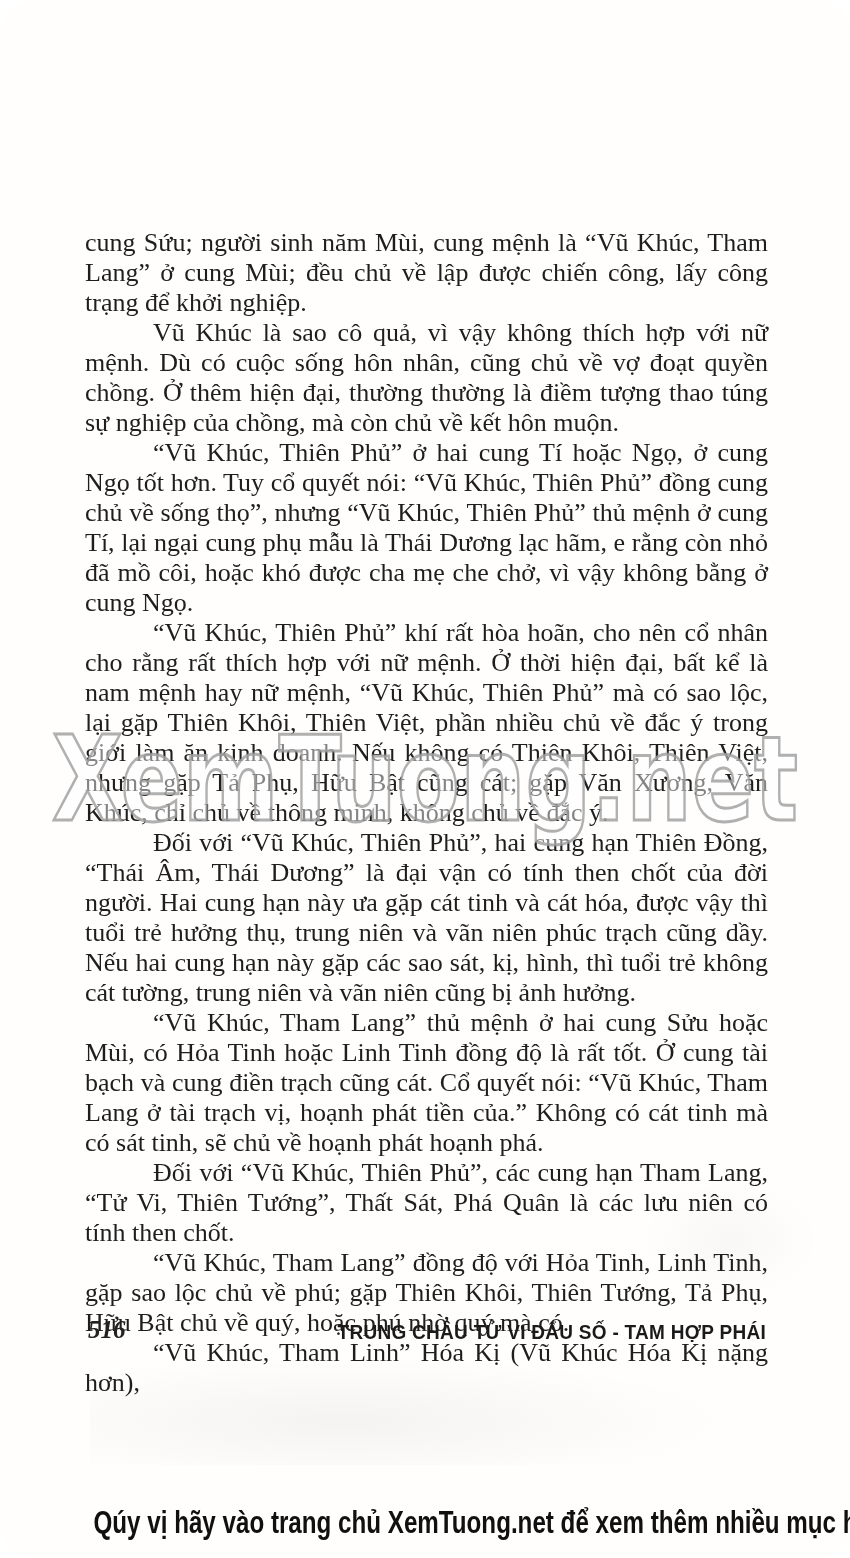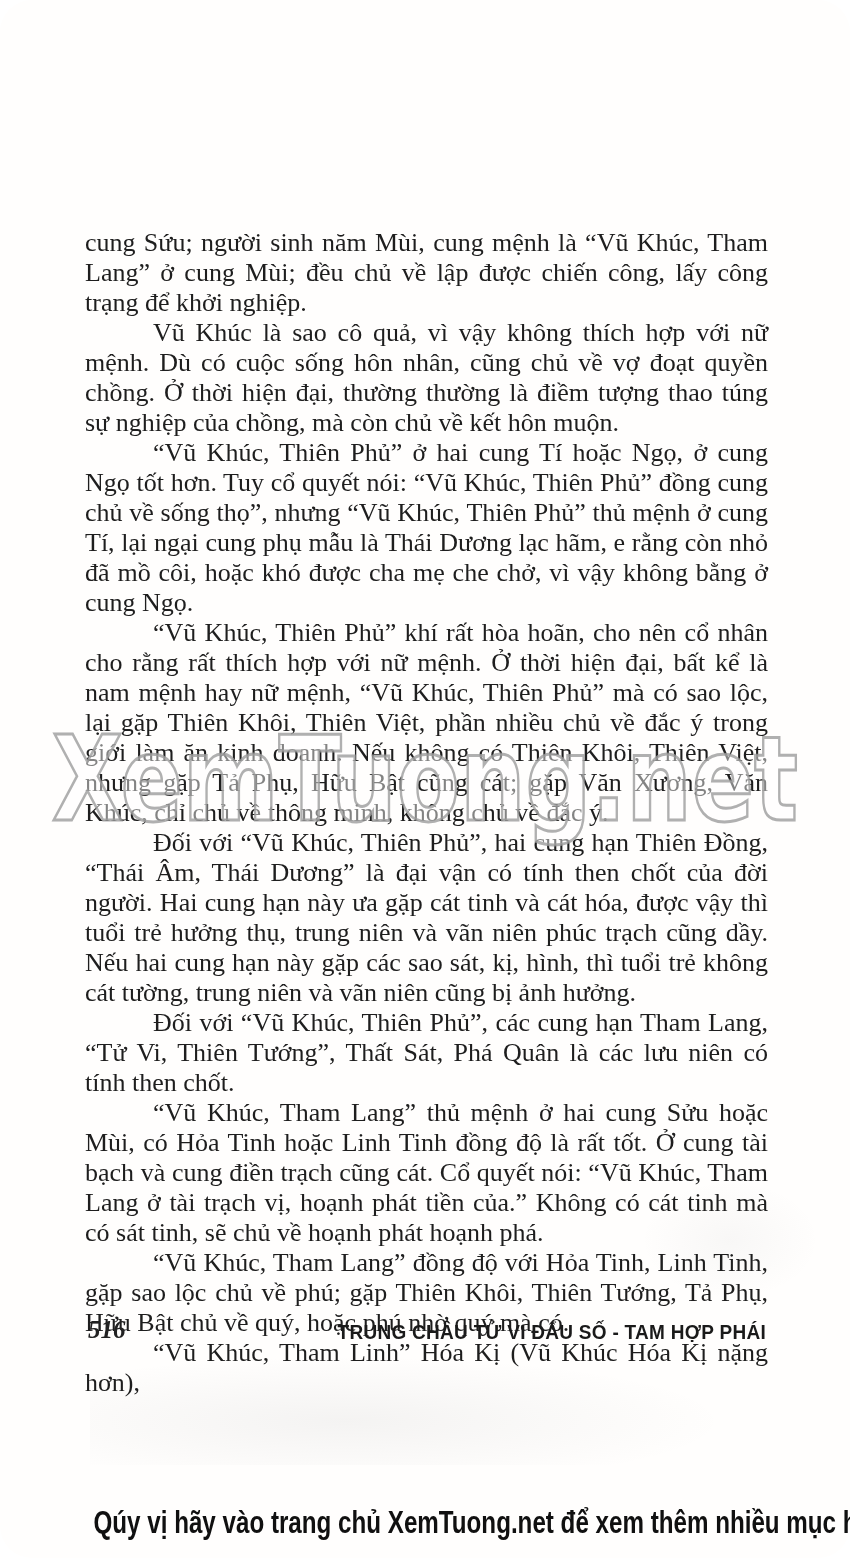--- a/index.html
+++ b/index.html
@@ -68,7 +68,7 @@
 
   <div class="body-text">
     <p class="para">cung Sứu; người sinh năm Mùi, cung mệnh là “Vũ Khúc, Tham Lang” ở cung Mùi; đều chủ về lập được chiến công, lấy công trạng để khởi nghiệp.</p>
-    <p class="para indent">Vũ Khúc là sao cô quả, vì vậy không thích hợp với nữ mệnh. Dù có cuộc sống hôn nhân, cũng chủ về vợ đoạt quyền chồng. Ở thời hiện đại, thường thường là điềm tượng thao túng sự nghiệp của chồng, mà còn chủ về kết hôn muộn.</p>
+    <p class="para indent">Vũ Khúc là sao cô quả, vì vậy không thích hợp với nữ mệnh. Dù có cuộc sống hôn nhân, cũng chủ về vợ đoạt quyền chồng. Ở thêm hiện đại, thường thường là điềm tượng thao túng sự nghiệp của chồng, mà còn chủ về kết hôn muộn.</p>
     <p class="para indent">“Vũ Khúc, Thiên Phủ” ở hai cung Tí hoặc Ngọ, ở cung Ngọ tốt hơn. Tuy cổ quyết nói: “Vũ Khúc, Thiên Phủ” đồng cung chủ về sống thọ”, nhưng “Vũ Khúc, Thiên Phủ” thủ mệnh ở cung Tí, lại ngại cung phụ mẫu là Thái Dương lạc hãm, e rằng còn nhỏ đã mồ côi, hoặc khó được cha mẹ che chở, vì vậy không bằng ở cung Ngọ.</p>
     <p class="para indent">“Vũ Khúc, Thiên Phủ” khí rất hòa hoãn, cho nên cổ nhân cho rằng rất thích hợp với nữ mệnh. Ở thời hiện đại, bất kể là nam mệnh hay nữ mệnh, “Vũ Khúc, Thiên Phủ” mà có sao lộc, lại gặp Thiên Khôi, Thiên Việt, phần nhiều chủ về đắc ý trong giới làm ăn kinh doanh. Nếu không có Thiên Khôi, Thiên Việt, nhưng gặp Tả Phụ, Hữu Bật cũng cát; gặp Văn Xương, Văn Khúc, chỉ chủ về thông minh, không chủ về đắc ý.</p>
     <p class="para indent">Đối với “Vũ Khúc, Thiên Phủ”, hai cung hạn Thiên Đồng, “Thái Âm, Thái Dương” là đại vận có tính then chốt của đời người. Hai cung hạn này ưa gặp cát tinh và cát hóa, được vậy thì tuổi trẻ hưởng thụ, trung niên và vãn niên phúc trạch cũng dầy. Nếu hai cung hạn này gặp các sao sát, kị, hình, thì tuổi trẻ không cát tường, trung niên và vãn niên cũng bị ảnh hưởng.</p>

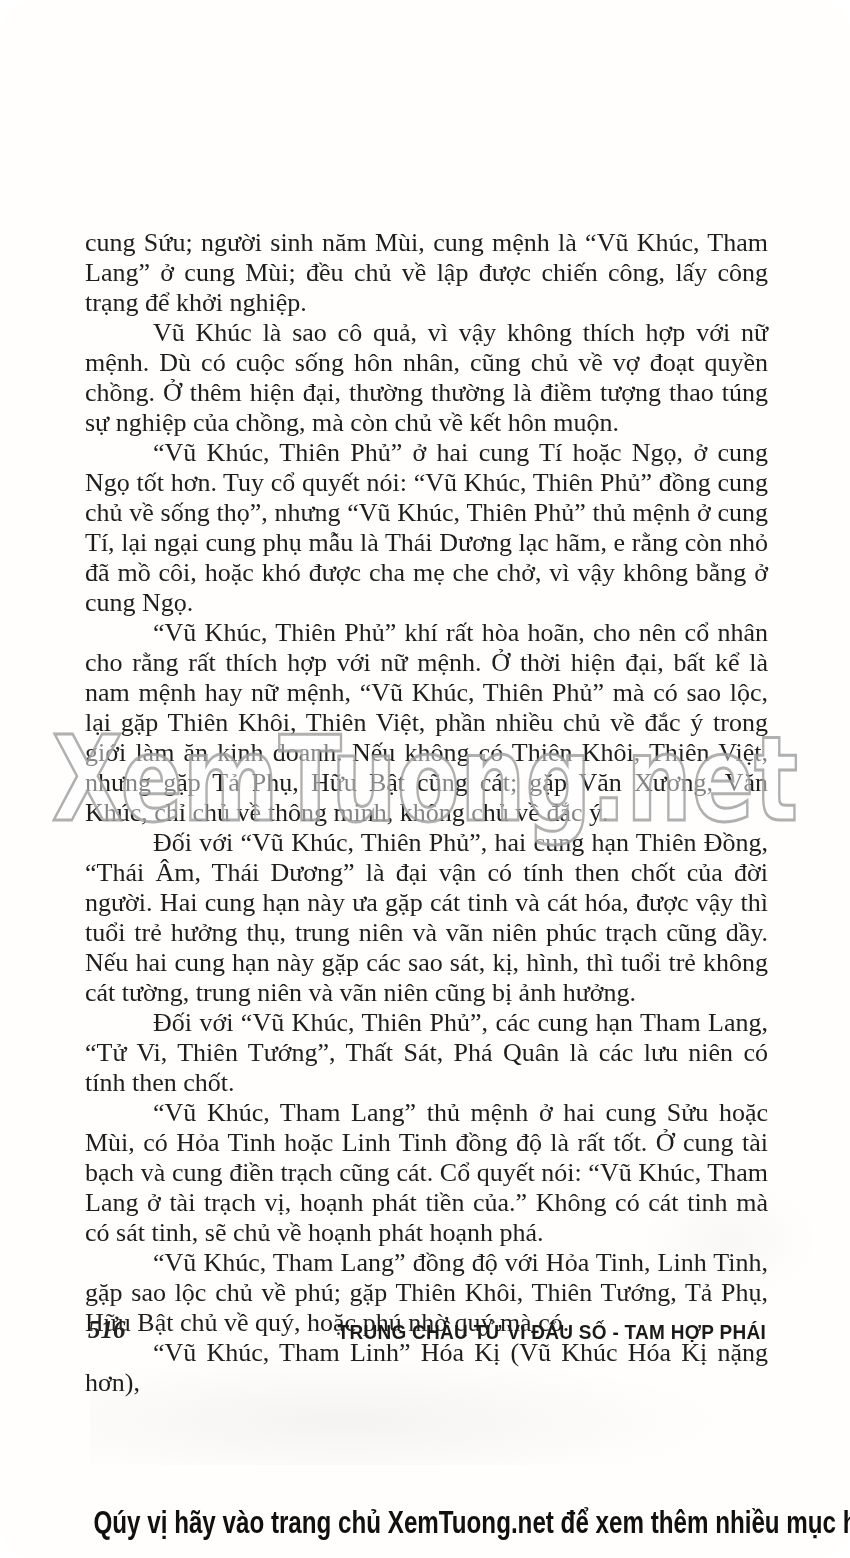--- a/index.html
+++ b/index.html
@@ -72,8 +72,8 @@
     <p class="para indent">“Vũ Khúc, Thiên Phủ” ở hai cung Tí hoặc Ngọ, ở cung Ngọ tốt hơn. Tuy cổ quyết nói: “Vũ Khúc, Thiên Phủ” đồng cung chủ về sống thọ”, nhưng “Vũ Khúc, Thiên Phủ” thủ mệnh ở cung Tí, lại ngại cung phụ mẫu là Thái Dương lạc hãm, e rằng còn nhỏ đã mồ côi, hoặc khó được cha mẹ che chở, vì vậy không bằng ở cung Ngọ.</p>
     <p class="para indent">“Vũ Khúc, Thiên Phủ” khí rất hòa hoãn, cho nên cổ nhân cho rằng rất thích hợp với nữ mệnh. Ở thời hiện đại, bất kể là nam mệnh hay nữ mệnh, “Vũ Khúc, Thiên Phủ” mà có sao lộc, lại gặp Thiên Khôi, Thiên Việt, phần nhiều chủ về đắc ý trong giới làm ăn kinh doanh. Nếu không có Thiên Khôi, Thiên Việt, nhưng gặp Tả Phụ, Hữu Bật cũng cát; gặp Văn Xương, Văn Khúc, chỉ chủ về thông minh, không chủ về đắc ý.</p>
     <p class="para indent">Đối với “Vũ Khúc, Thiên Phủ”, hai cung hạn Thiên Đồng, “Thái Âm, Thái Dương” là đại vận có tính then chốt của đời người. Hai cung hạn này ưa gặp cát tinh và cát hóa, được vậy thì tuổi trẻ hưởng thụ, trung niên và vãn niên phúc trạch cũng dầy. Nếu hai cung hạn này gặp các sao sát, kị, hình, thì tuổi trẻ không cát tường, trung niên và vãn niên cũng bị ảnh hưởng.</p>
+    <p class="para indent">“Vũ Khúc, Tham Lang” thủ mệnh ở hai cung Sửu hoặc Mùi, có Hỏa Tinh hoặc Linh Tinh đồng độ là rất tốt. Ở cung tài bạch và cung điền trạch cũng cát. Cổ quyết nói: “Vũ Khúc, Tham Lang ở tài trạch vị, hoạnh phát tiền của.” Không có cát tinh mà có sát tinh, sẽ chủ về hoạnh phát hoạnh phá.</p>
     <p class="para indent">Đối với “Vũ Khúc, Thiên Phủ”, các cung hạn Tham Lang, “Tử Vi, Thiên Tướng”, Thất Sát, Phá Quân là các lưu niên có tính then chốt.</p>
-    <p class="para indent">“Vũ Khúc, Tham Lang” thủ mệnh ở hai cung Sửu hoặc Mùi, có Hỏa Tinh hoặc Linh Tinh đồng độ là rất tốt. Ở cung tài bạch và cung điền trạch cũng cát. Cổ quyết nói: “Vũ Khúc, Tham Lang ở tài trạch vị, hoạnh phát tiền của.” Không có cát tinh mà có sát tinh, sẽ chủ về hoạnh phát hoạnh phá.</p>
     <p class="para indent">“Vũ Khúc, Tham Lang” đồng độ với Hỏa Tinh, Linh Tinh, gặp sao lộc chủ về phú; gặp Thiên Khôi, Thiên Tướng, Tả Phụ, Hữu Bật chủ về quý, hoặc phú nhờ quý mà có.</p>
     <p class="para indent">“Vũ Khúc, Tham Linh” Hóa Kị (Vũ Khúc Hóa Kị nặng hơn),</p>
   </div>

